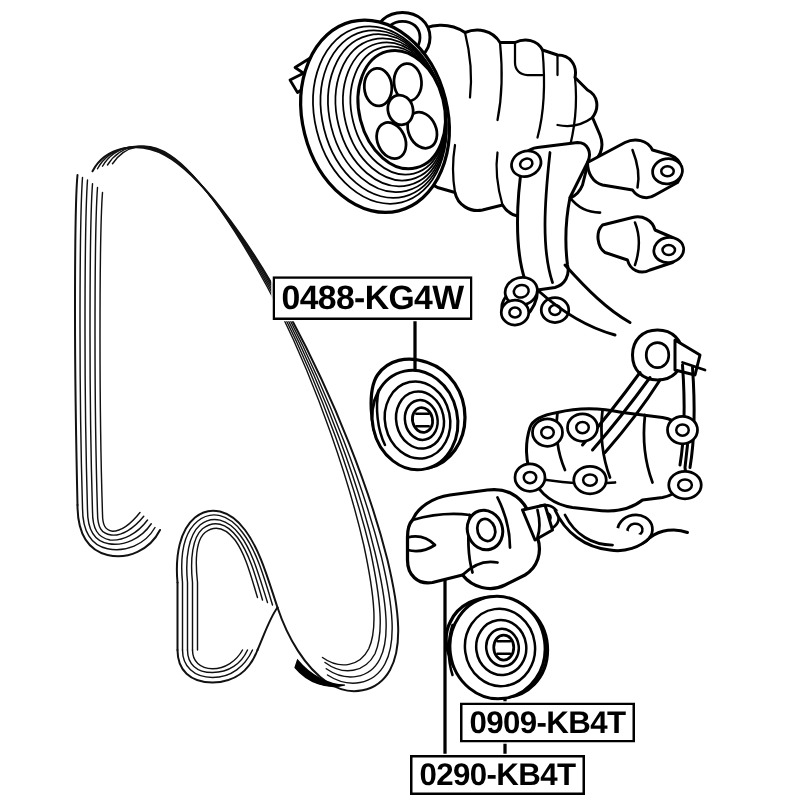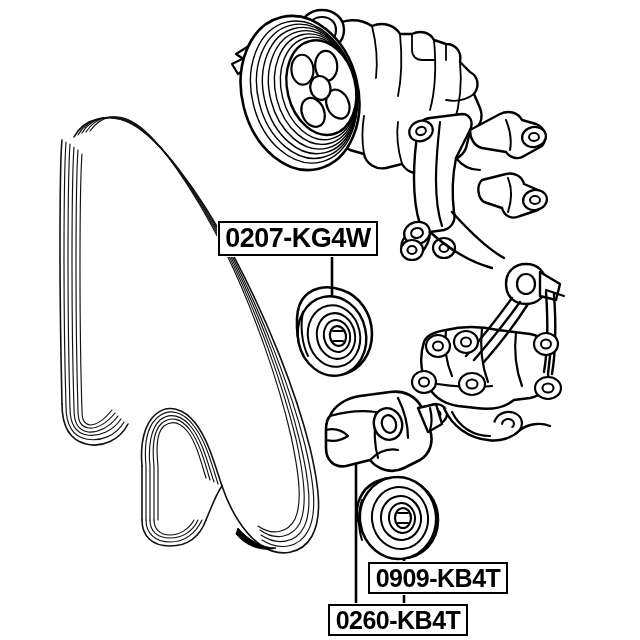--- a/index.html
+++ b/index.html
@@ -376,7 +376,7 @@
 
   </svg>
 
-  <div class="callout" id="callout-0488">0207-KG4W</div>
+  <div class="callout" id="callout-0488">0488-KG4W</div>
 
   <div class="callout" id="callout-0487">0909-KB4T</div>
 

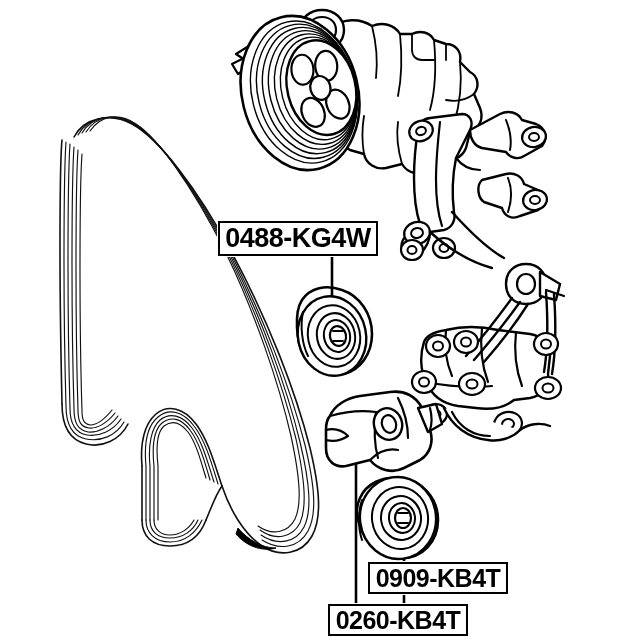--- a/index.html
+++ b/index.html
@@ -380,7 +380,7 @@
 
   <div class="callout" id="callout-0487">0909-KB4T</div>
 
-  <div class="callout" id="callout-0490">0260-KB4T</div>
+  <div class="callout" id="callout-0490">0290-KB4T</div>
 
 </div>
 

